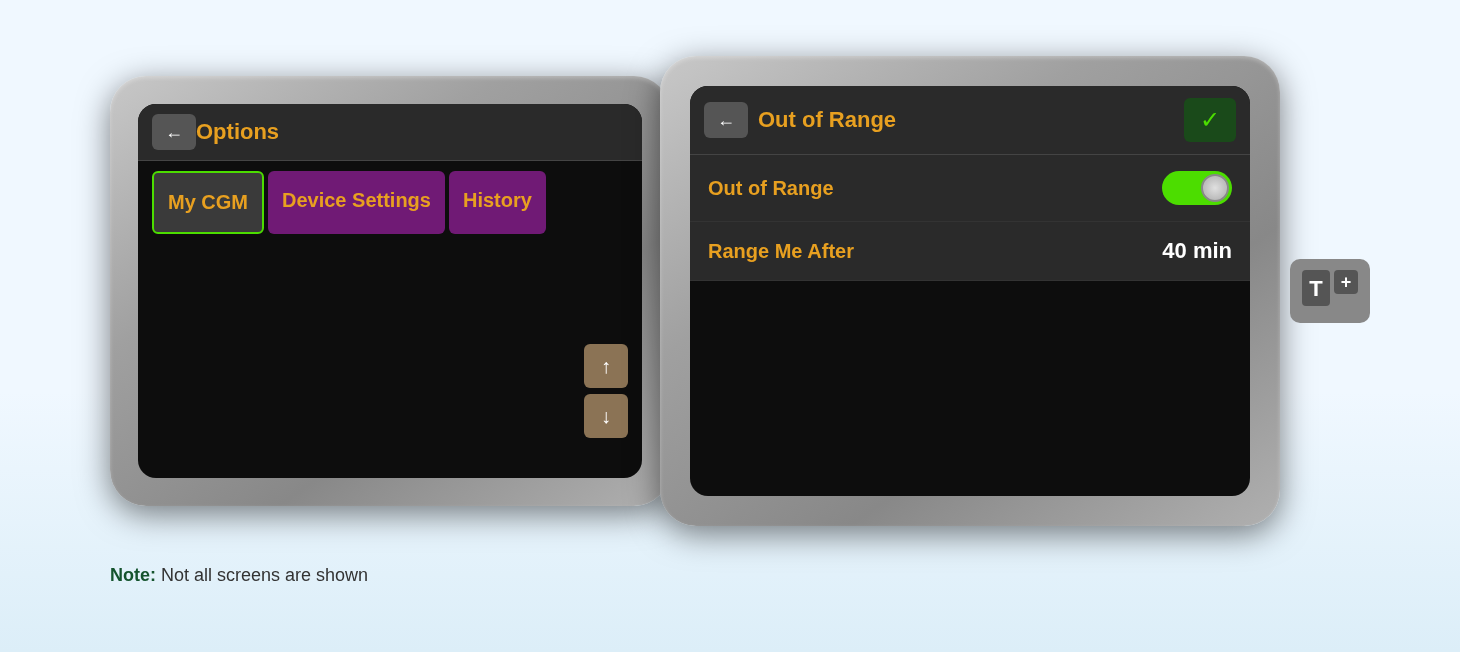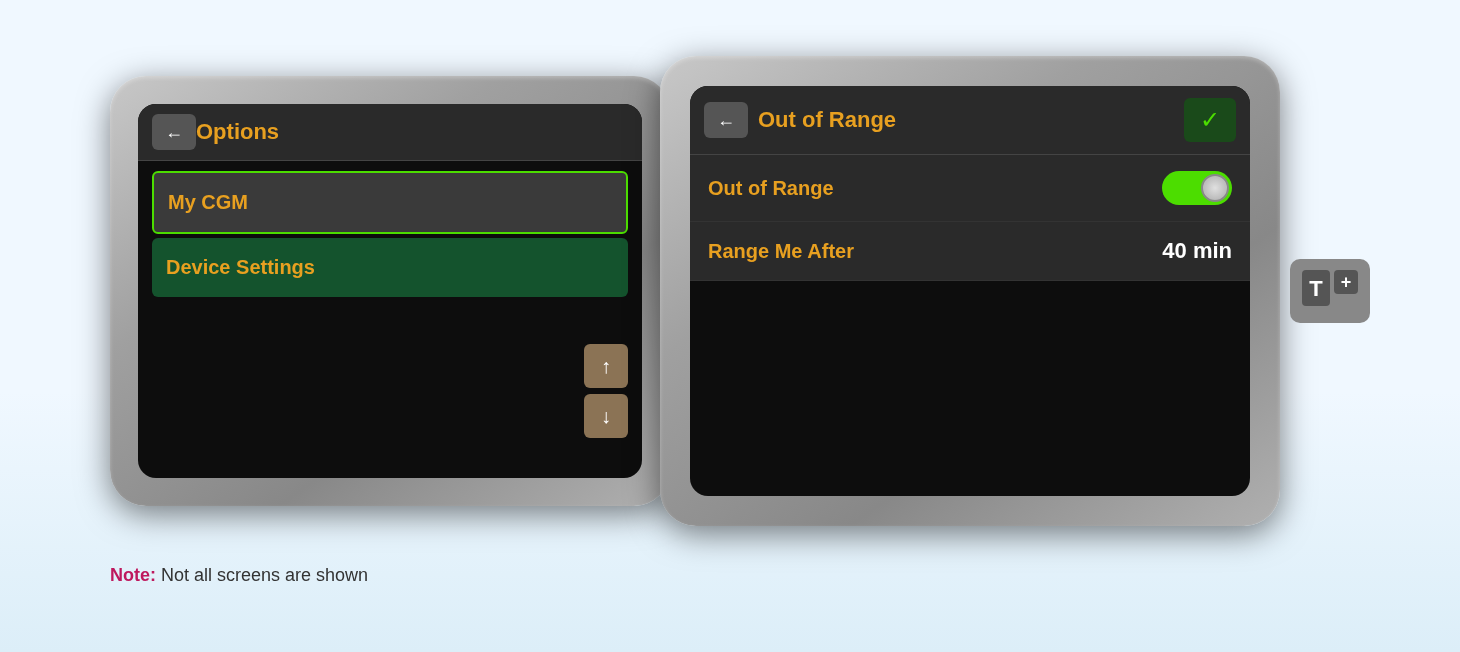--- a/index.html
+++ b/index.html
@@ -112,7 +112,6 @@
     .menu-list {
       padding: 10px 14px;
       display: flex;
-      flex-direction: column;
       gap: 4px;
     }
 

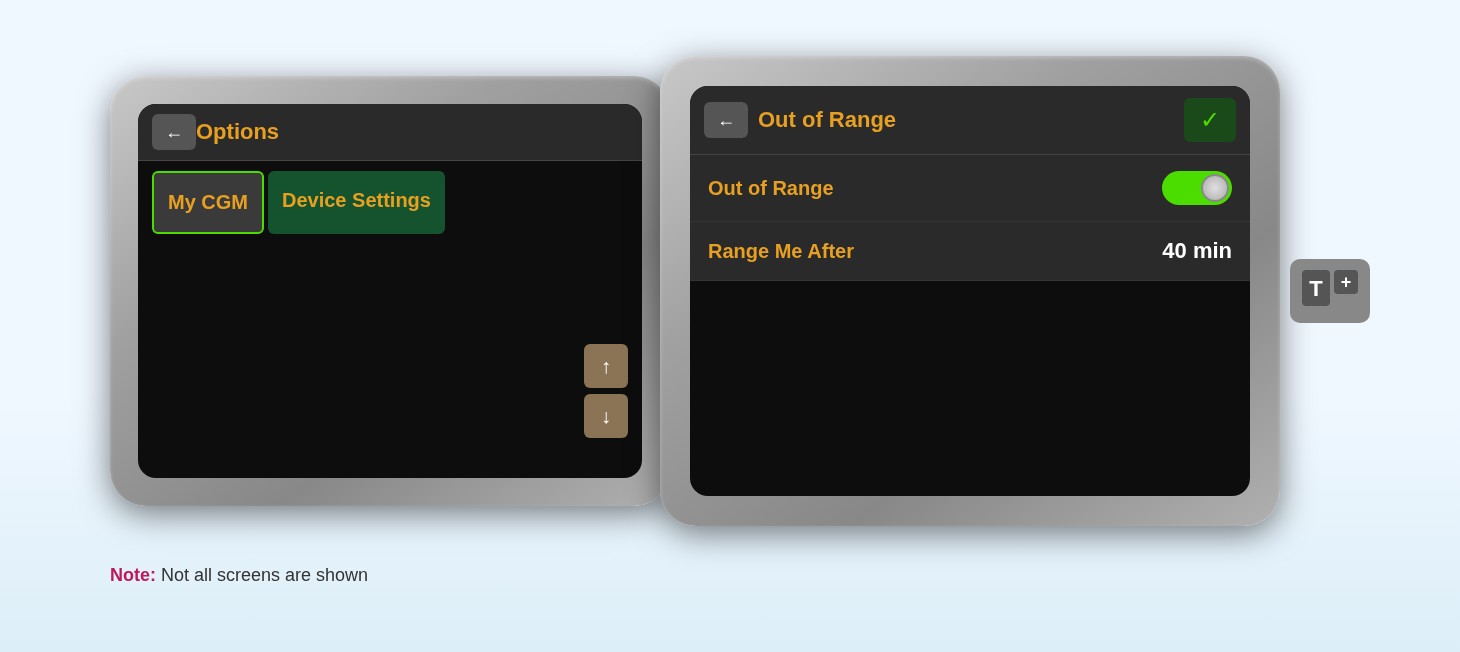--- a/index.html
+++ b/index.html
@@ -116,7 +116,7 @@
     }
 
     .menu-item {
-      background: #14532d;
+      background: #701a75;
       border-radius: 6px;
       padding: 18px 14px;
       color: #e8a020;

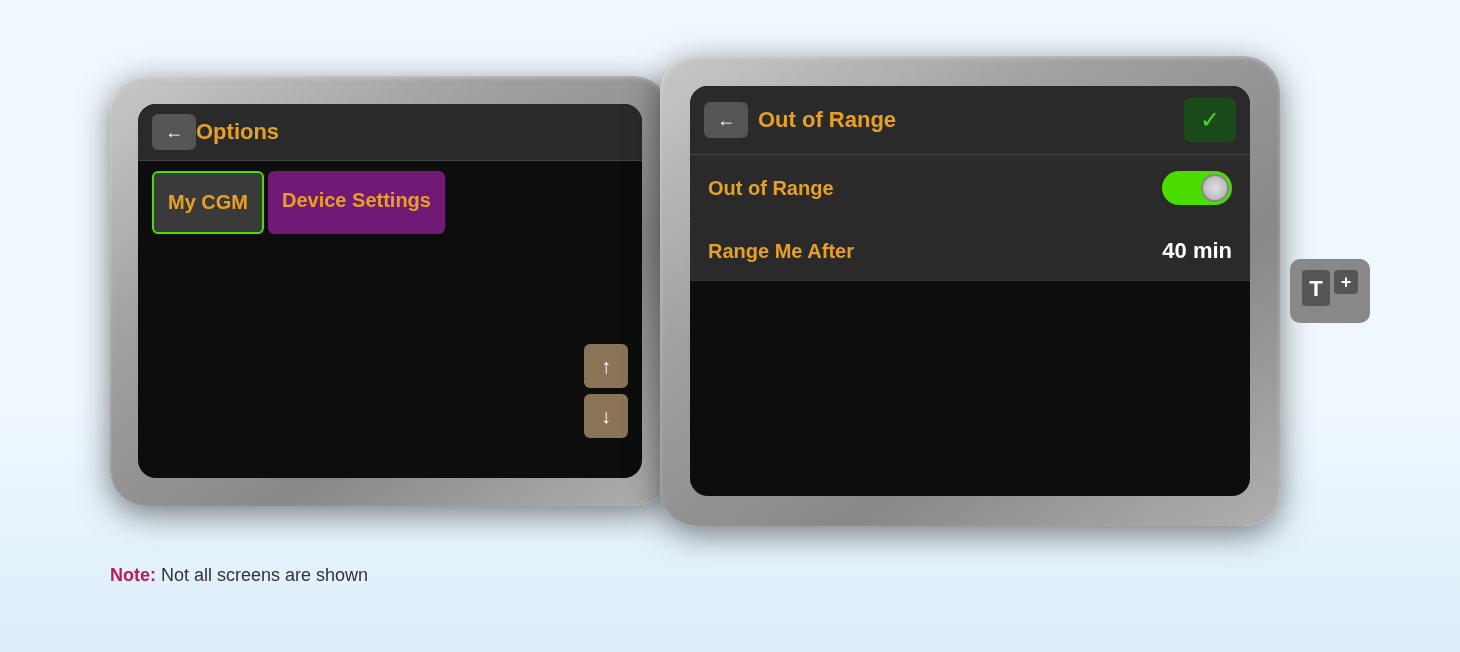--- a/index.html
+++ b/index.html
@@ -301,6 +301,9 @@
         </div>
         <div class="menu-item">
           <span>Device Settings</span>
+        </div>
+        <div class="menu-item">
+          <span>History</span>
         </div>
       </div>
 

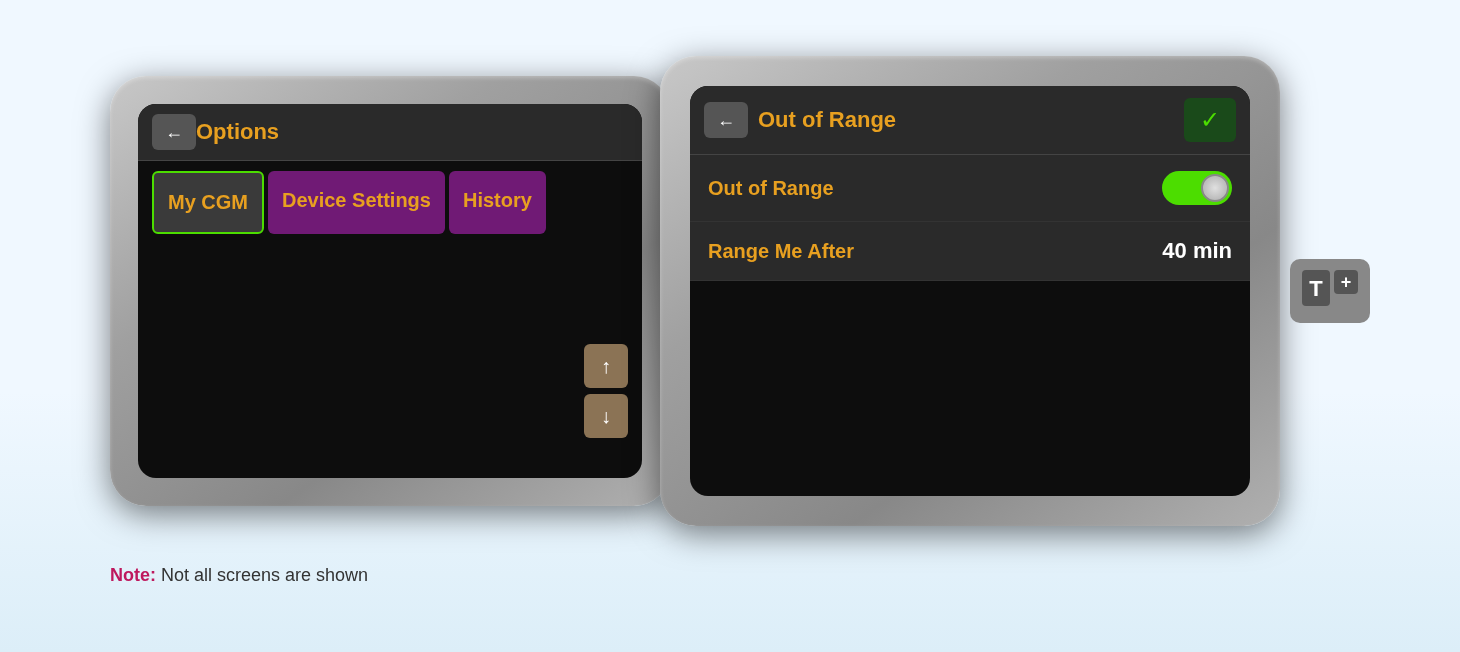--- a/index.html
+++ b/index.html
@@ -277,7 +277,7 @@
 
     .note-text strong {
       font-weight: bold;
-      color: #be185d;
+      color: #14532d;
     }
   </style>
 </head>

